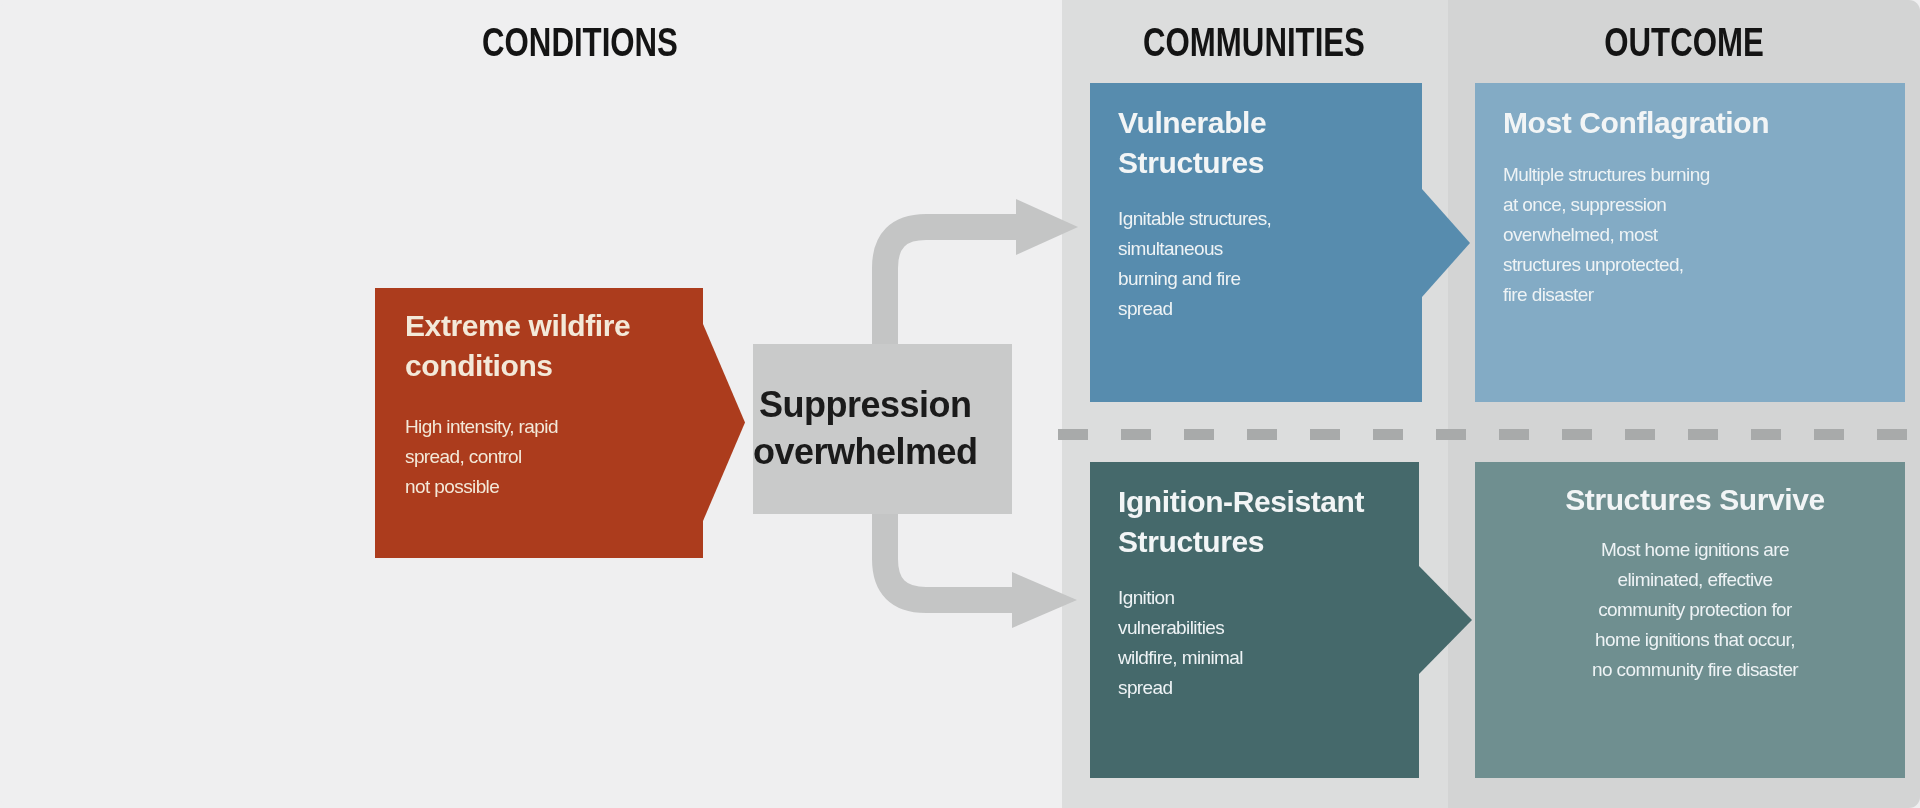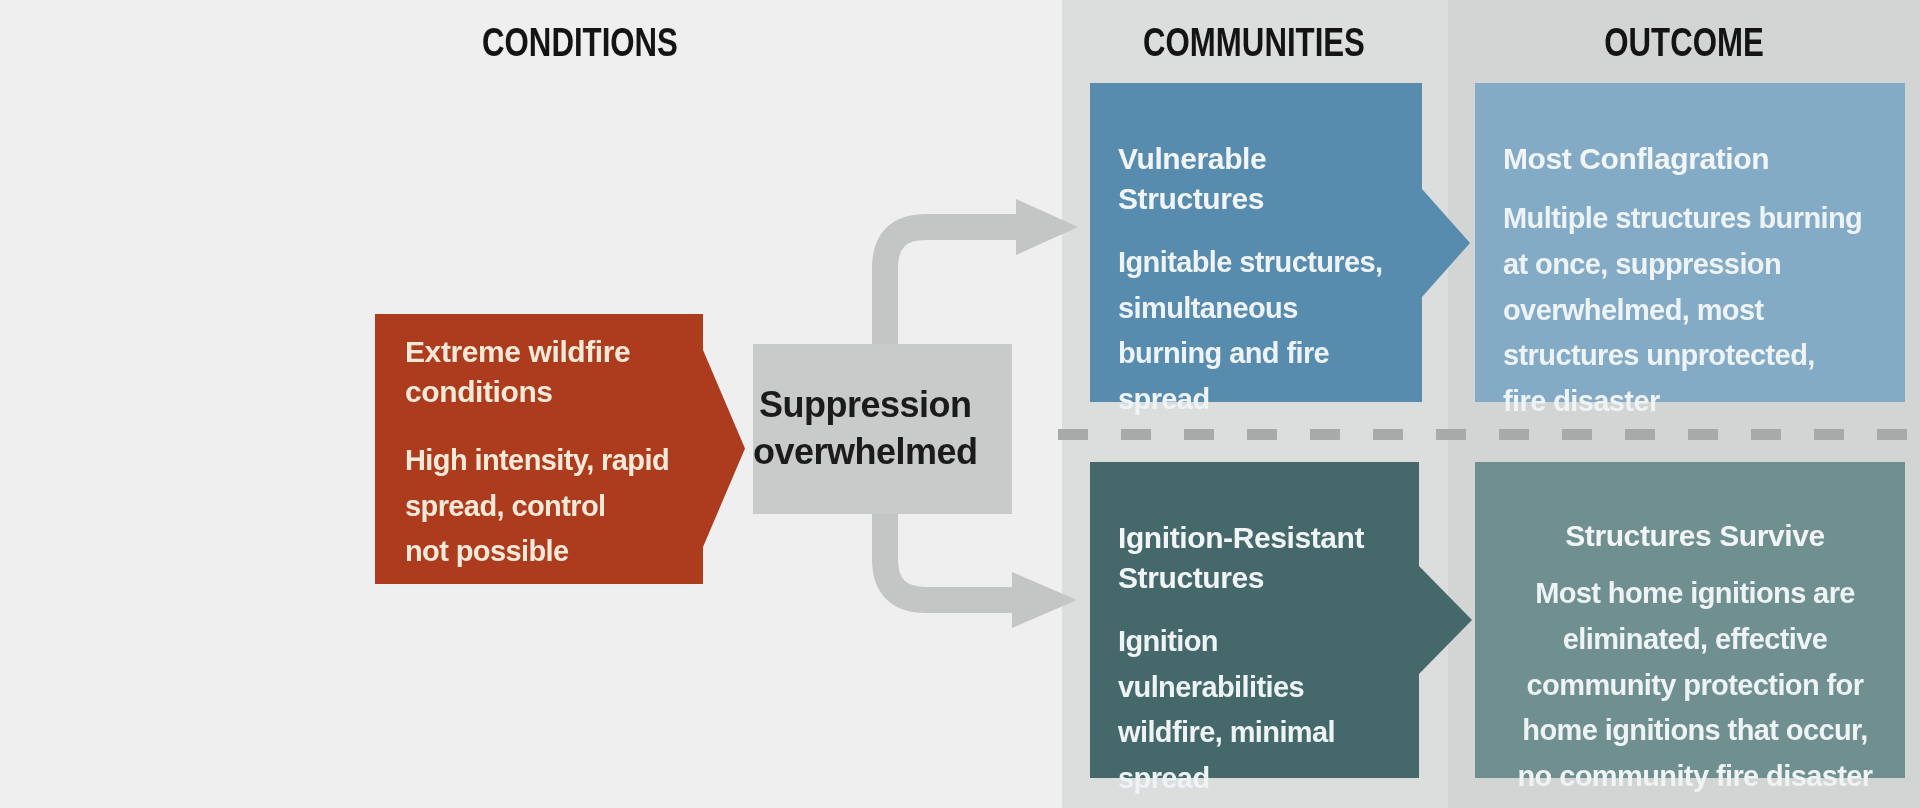--- a/index.html
+++ b/index.html
@@ -7,6 +7,7 @@
     position:relative;width:1920px;height:808px;overflow:hidden;
     background:#efeff0;
     font-family:"Liberation Sans","DejaVu Sans",sans-serif;
+    border-radius:11px;
   }
   .col{position:absolute;top:0;height:808px;}
   .col-communities{left:1062px;width:386px;background:#dcdddd;}

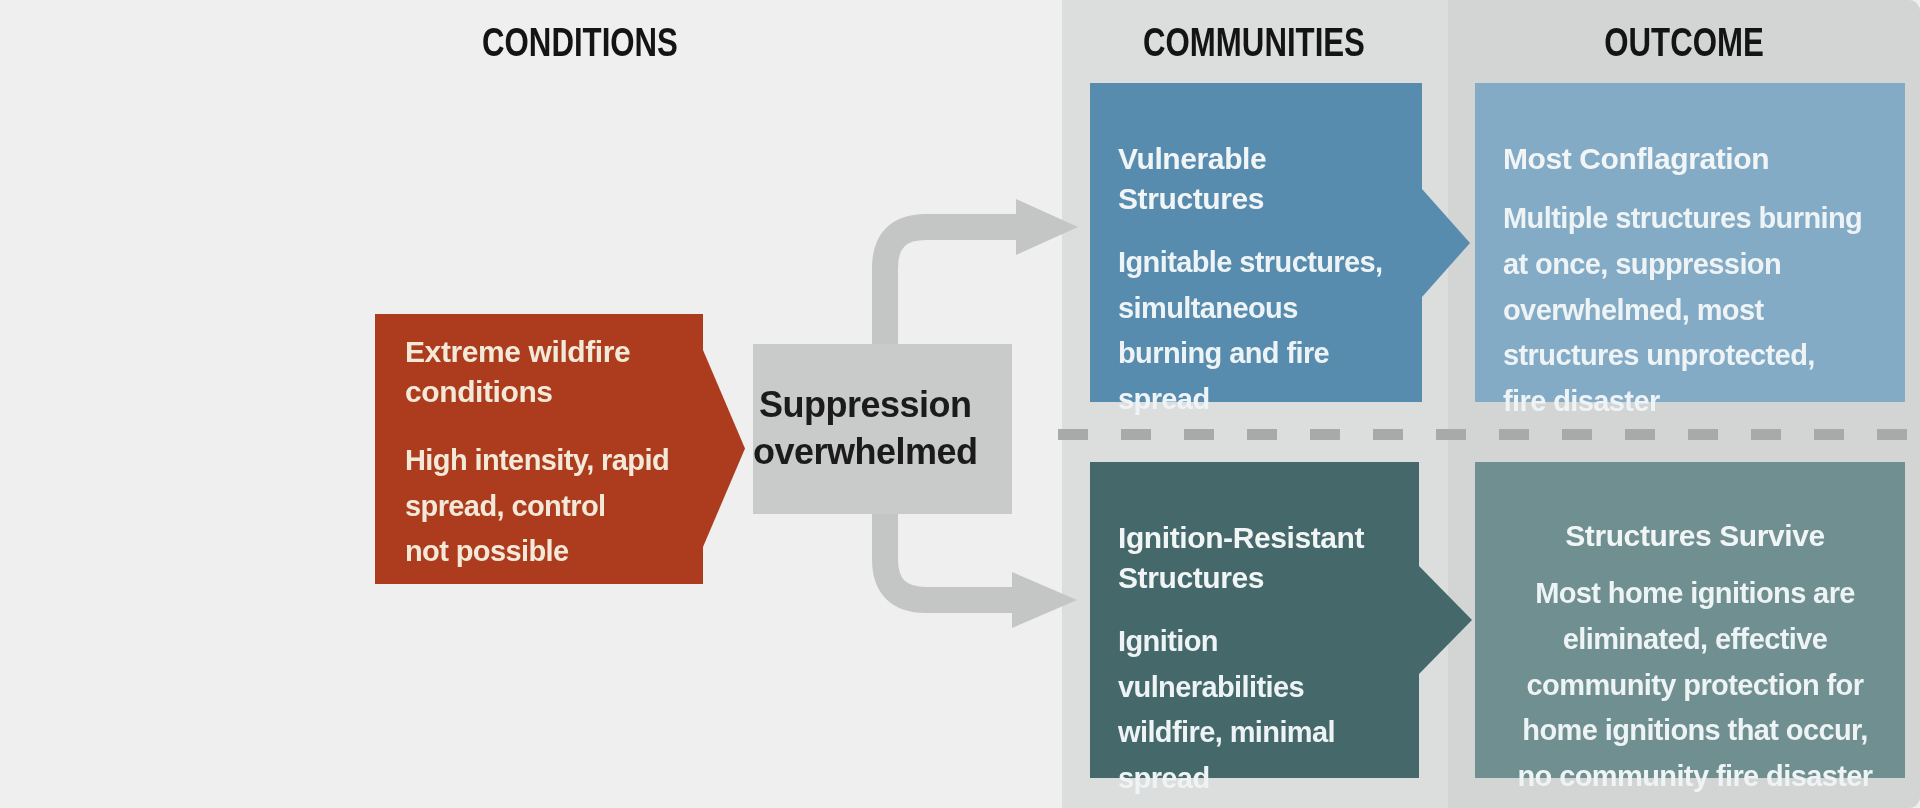--- a/index.html
+++ b/index.html
@@ -64,7 +64,7 @@
   }
   .warm .title{color:#f3e9d9;}
   .warm .body{color:#f3e9d9;margin-top:26px;}
-  .cool .title{color:#f2f5f6;margin-top:36px;}
+  .cool .title{color:#f2f5f6;}
   .cool .body{color:#eef3f5;margin-top:21px;}
   .box-urban .body{margin-top:17px;}
   .box-survive .body{margin-top:15px;}

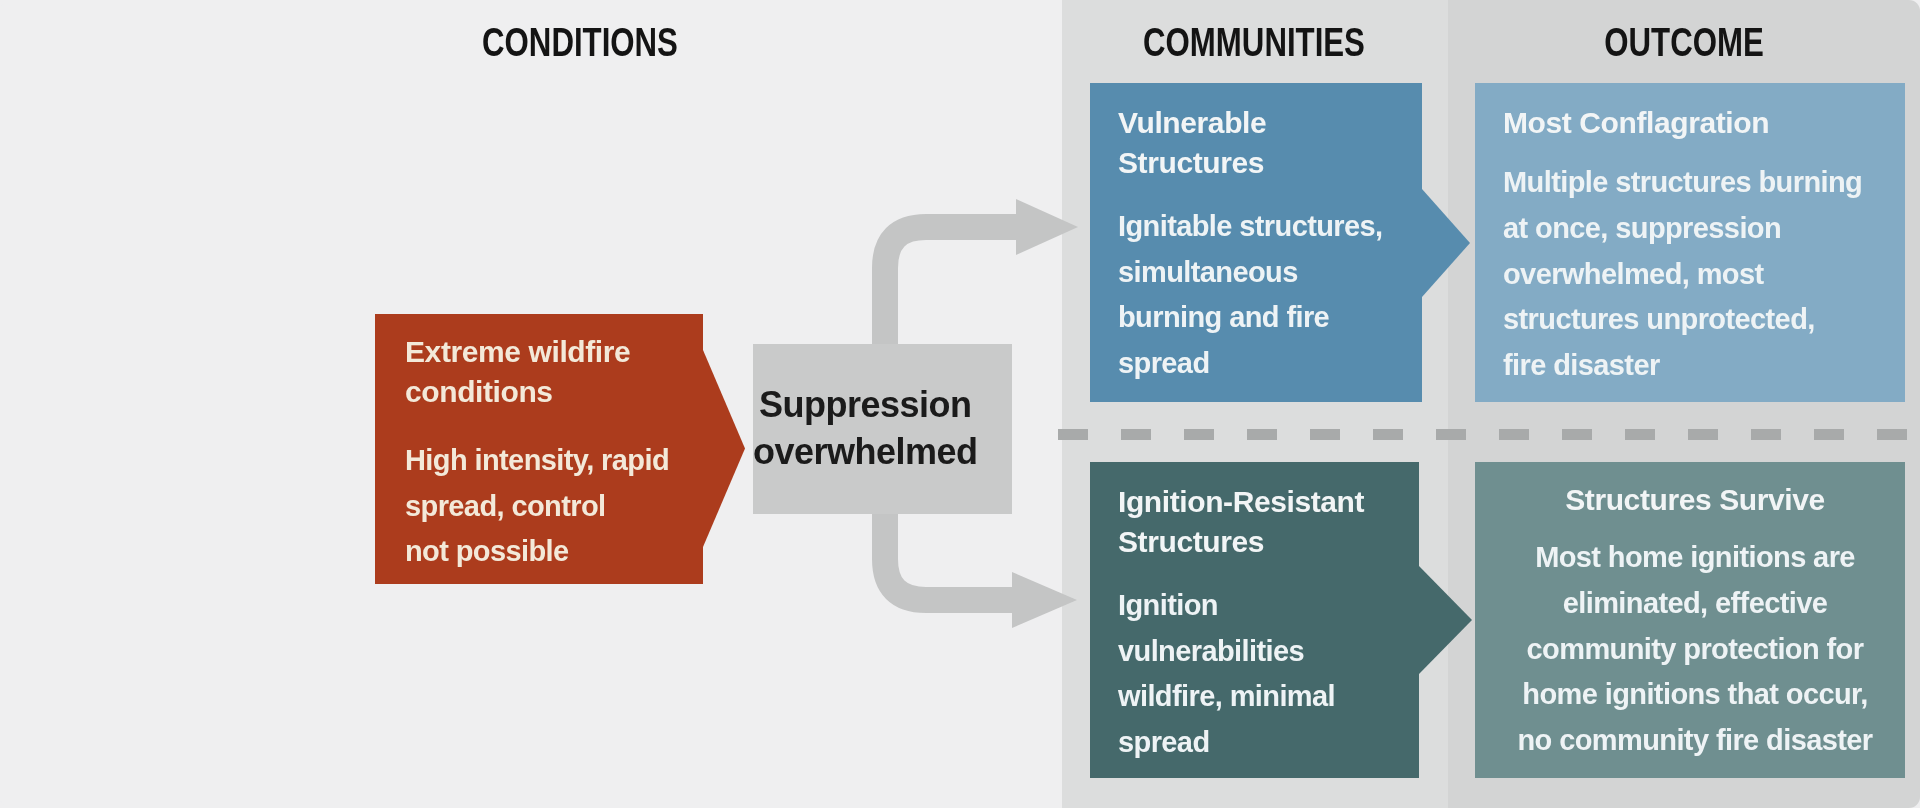--- a/index.html
+++ b/index.html
@@ -59,7 +59,7 @@
     white-space:pre;margin:0;
   }
   .box .body{
-    font-size:29px;font-weight:bold;line-height:1.58;letter-spacing:-0.6px;
+    font-size:19px;font-weight:normal;line-height:1.58;letter-spacing:-0.6px;
     white-space:pre;margin:0;
   }
   .warm .title{color:#f3e9d9;}

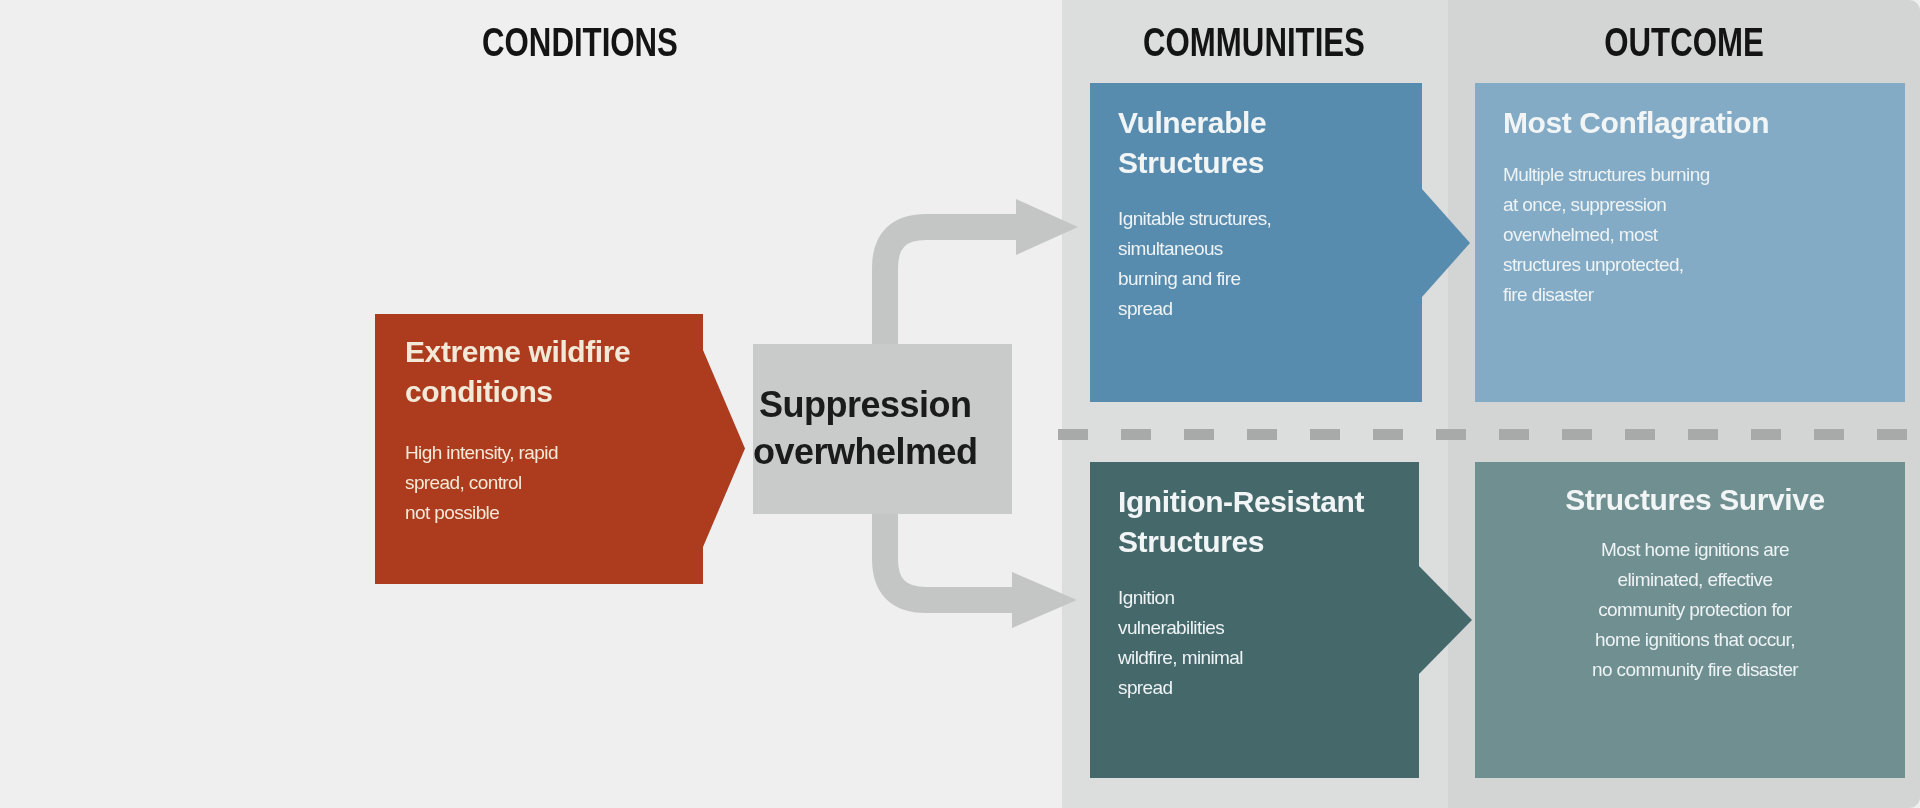--- a/index.html
+++ b/index.html
@@ -35,7 +35,7 @@
 
   .box-severe{left:16px;top:297px;width:311px;height:270px;background:#bd6949;padding:18px 24px 0 30px;}
   .box-severe .tri{top:36px;width:45px;height:197px;background:#bd6949;}
-  .box-extreme{left:375px;top:314px;width:328px;height:270px;background:#ac3c1d;padding:18px 22px 0 30px;}
+  .box-extreme{left:375px;top:288px;width:328px;height:270px;background:#ac3c1d;padding:18px 22px 0 30px;}
   .box-extreme .tri{top:36px;width:42px;height:197px;background:#ac3c1d;}
 
   .box-suppression{

